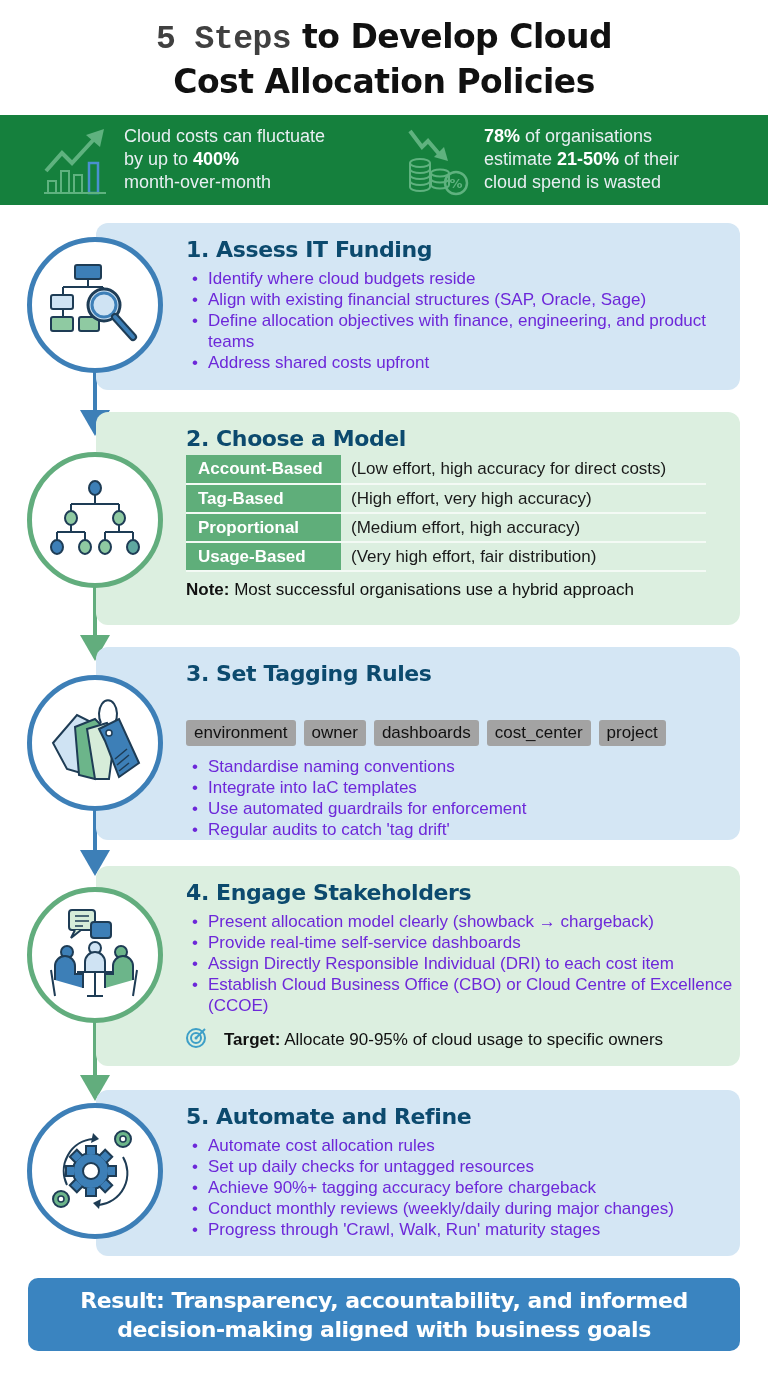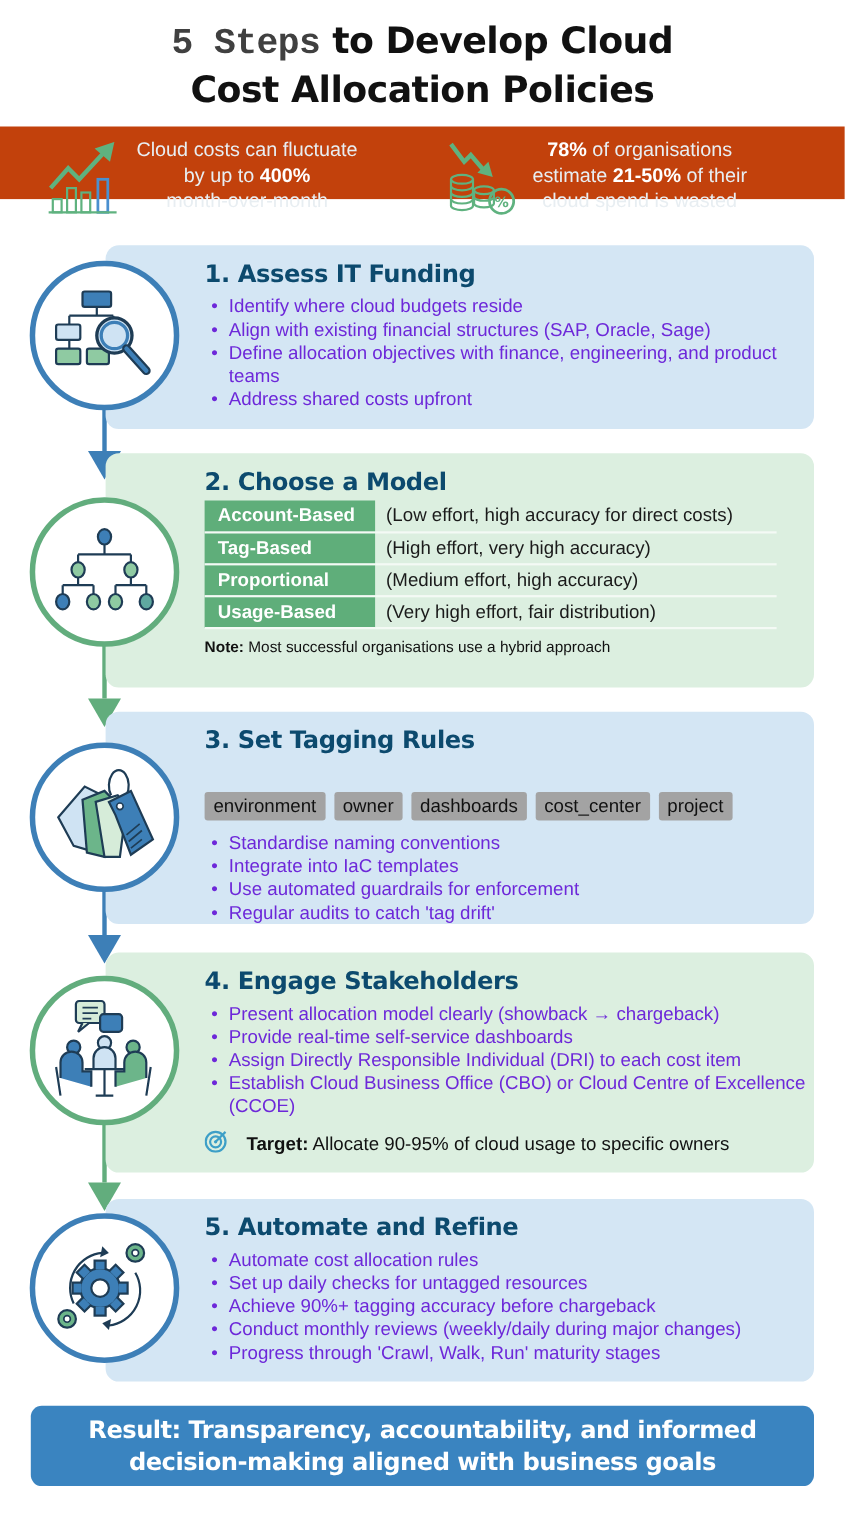--- a/index.html
+++ b/index.html
@@ -10,7 +10,7 @@
     font-family: "DejaVu Sans", sans-serif; font-weight: bold; font-size: 33px; line-height: 42px; letter-spacing: -0.5px; color: #111; }
   .title .accent { color: #404040; font-family: Liberation Mono, monospace; }
 
-  .banner { position: absolute; top: 115px; left: 0; width: 768px; height: 66px; background: #c2410c; text-align: center; }
+  .banner { position: absolute; top: 115px; left: 0; width: 768px; height: 90px; background: #15803d; }
   .stat { position: absolute; top: 10px; display: flex; align-items: flex-start; }
   .stat-text { color: #e8eef2; font-size: 18px; line-height: 23px; }
   .stat-text b { color: #fff; }

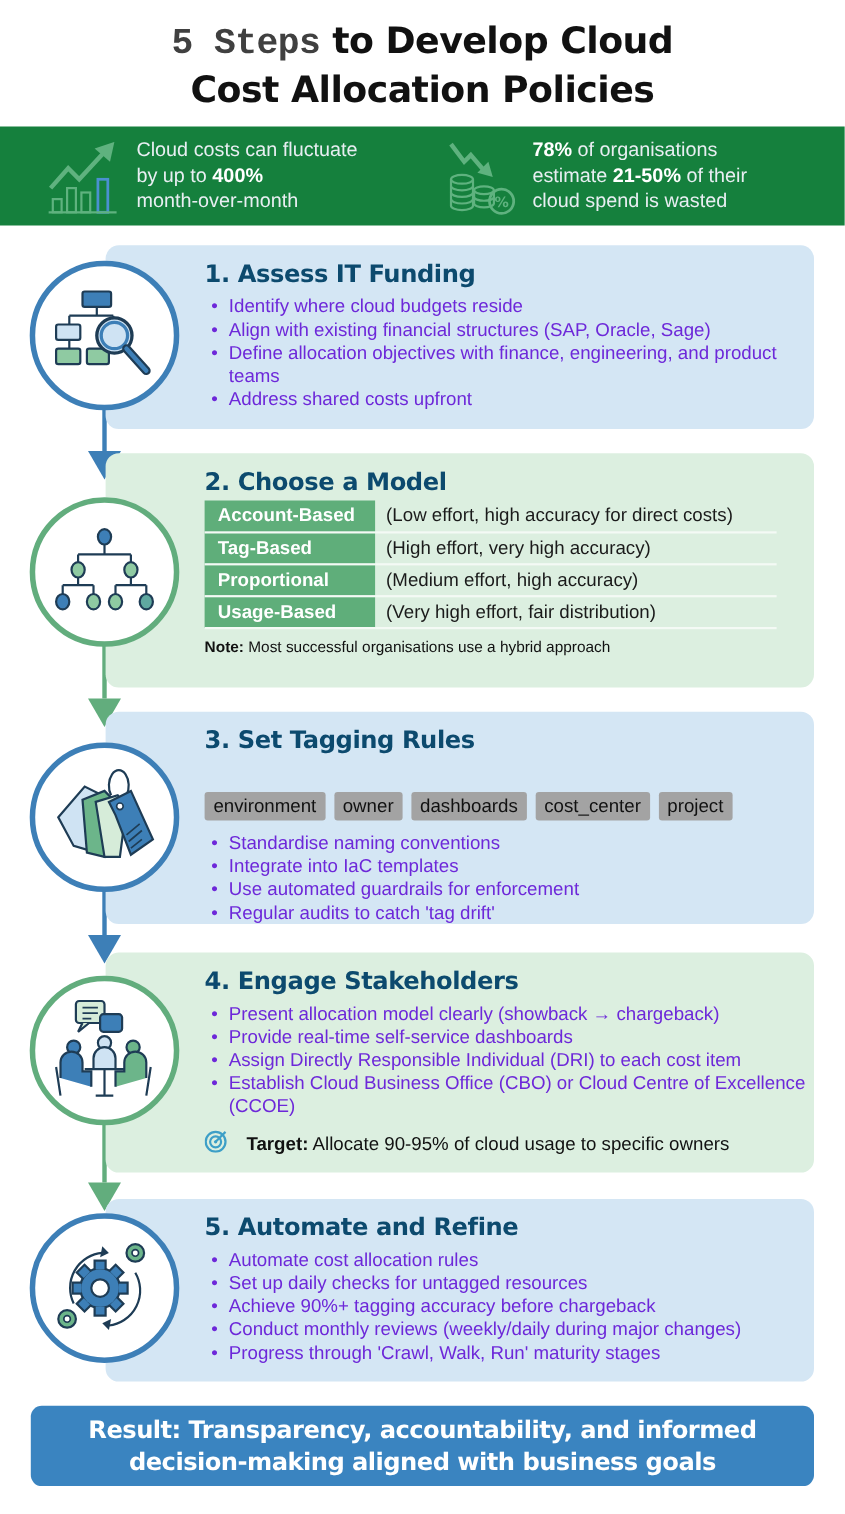--- a/index.html
+++ b/index.html
@@ -34,7 +34,7 @@
   .model-table td { height: 29px; font-size: 17px; border-bottom: 2px solid #f4faf5; }
   .model-table td.k { background: #5fae7a; color: #fff; font-weight: bold; width: 155px; padding-left: 12px; }
   .model-table td.v { padding-left: 10px; color: #1a1a1a; }
-  .note { margin: 8px 0 0 90px; font-size: 14px; }
+  .note { margin: 8px 0 0 90px; font-size: 17px; }
 
   .tags { display: flex; gap: 8px; margin: 4px 0 10px 90px; }
   .tag { background: #a3a3a3; font-size: 17px; padding: 3px 8px; border-radius: 3px; color: #111; margin-top: 28px; }

